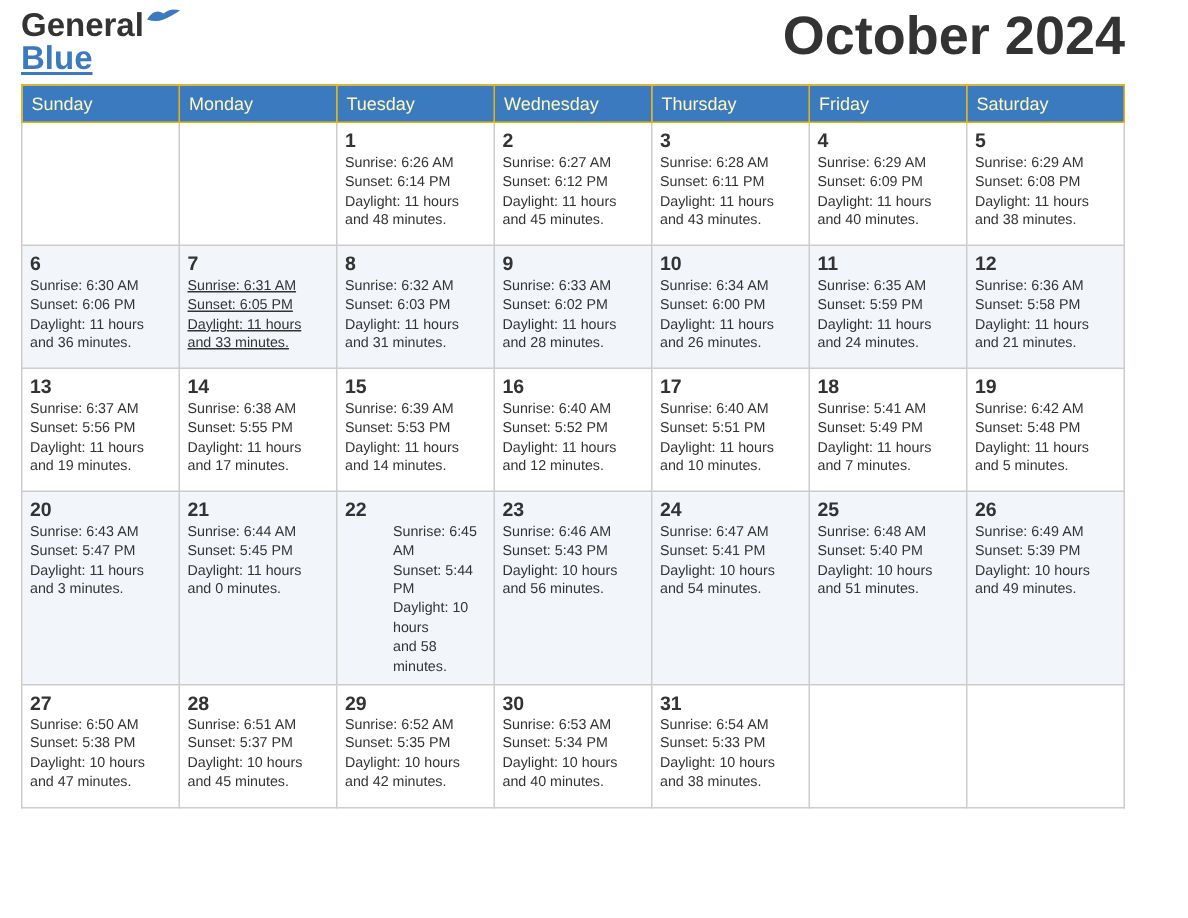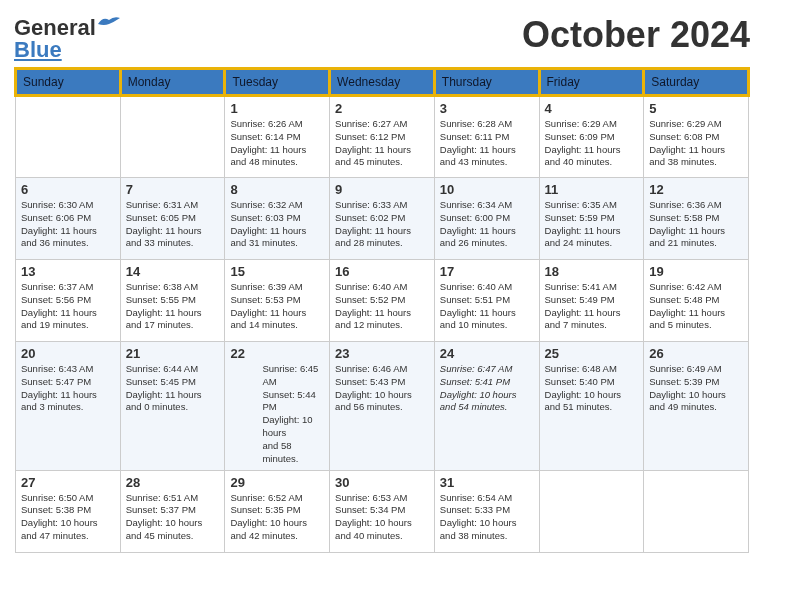--- a/index.html
+++ b/index.html
@@ -12,7 +12,7 @@
     }
     .container {
       width: 764px;
-      padding: 15px 14px 6px 14px;
+      padding: 4px 14px 6px 14px;
     }
     .header-row {
       display: flex;

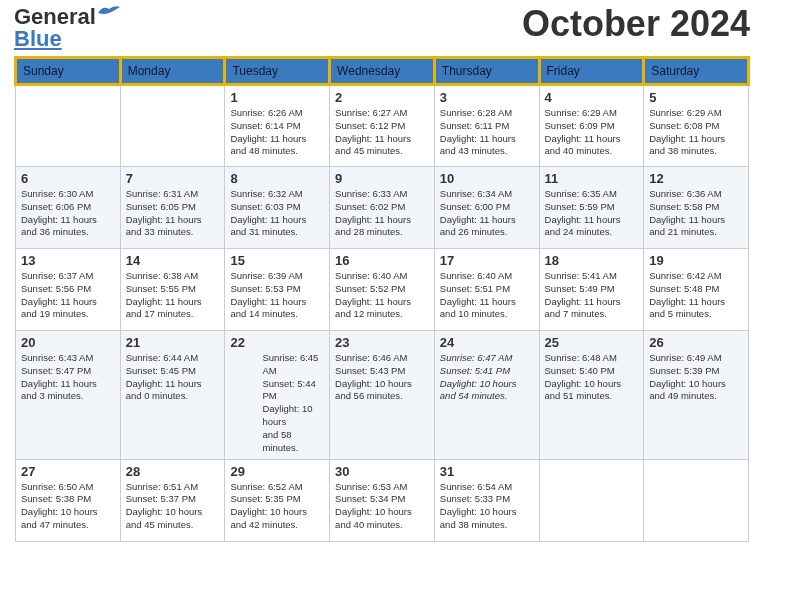--- a/index.html
+++ b/index.html
@@ -45,12 +45,12 @@
     }
     .calendar th {
       background-color: #3b7abf;
-      color: #0f172a;
+      color: #fef9c3;
       text-align: left;
       padding: 5px 6px;
       font-size: 12px;
       font-weight: normal;
-      border: 3px solid #eab308;
+      border: 1px solid #eab308;
     }
     .calendar td {
       vertical-align: top;

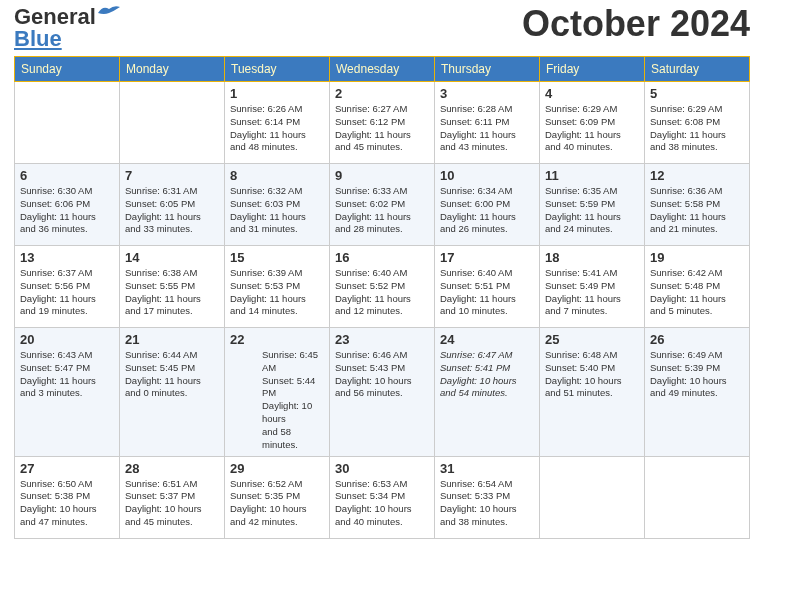--- a/index.html
+++ b/index.html
@@ -158,7 +158,7 @@
           </td>
           <td class="row-alt">
             <span class="day-num">7</span>
-            <div class="day-info" style="white-space: pre-line;">Sunrise: 6:31 AM
+            <div class="day-info" style="white-space: pre-line; text-decoration: underline;">Sunrise: 6:31 AM
 Sunset: 6:05 PM
 Daylight: 11 hours
 and 33 minutes.</div>

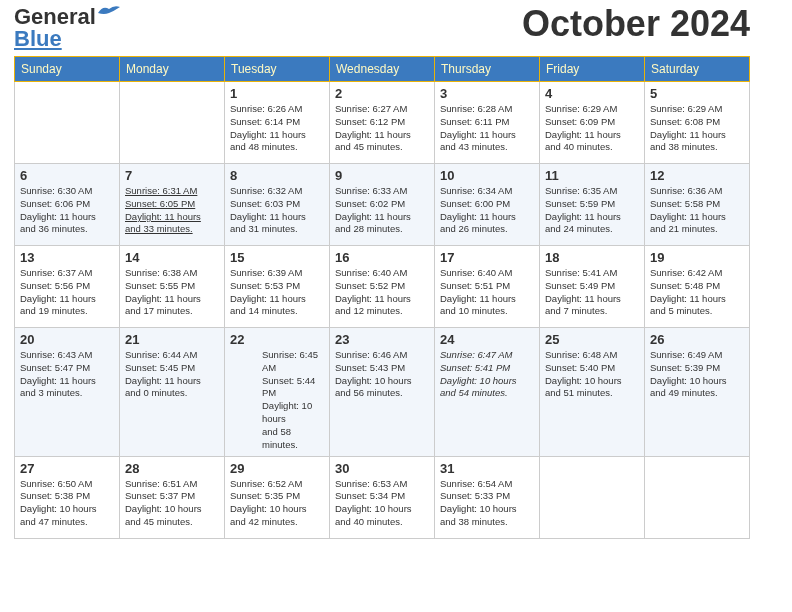--- a/index.html
+++ b/index.html
@@ -281,7 +281,7 @@
           </td>
           <td class="row-alt">
             <span class="day-num">24</span>
-            <div class="day-info" style="white-space: pre-line; font-style: italic;">Sunrise: 6:47 AM
+            <div class="day-info" style="white-space: pre-line;">Sunrise: 6:47 AM
 Sunset: 5:41 PM
 Daylight: 10 hours
 and 54 minutes.</div>

